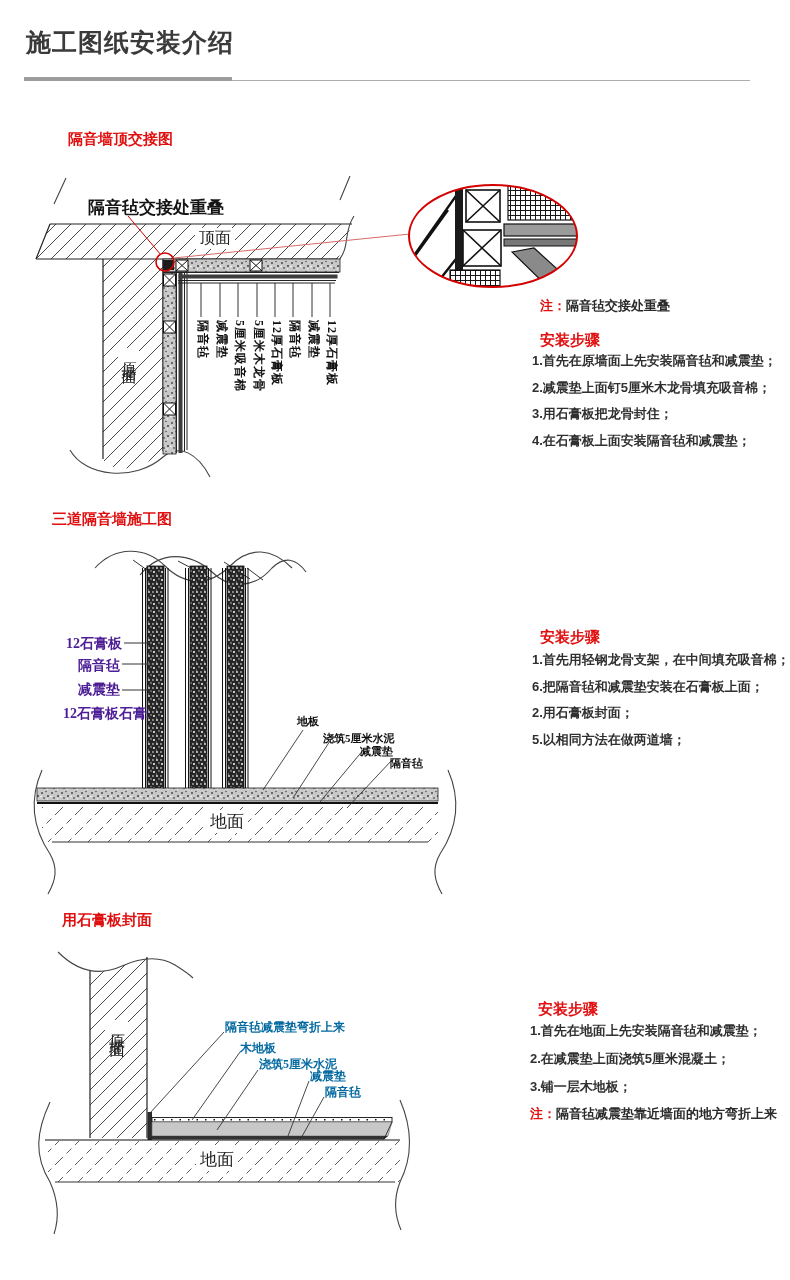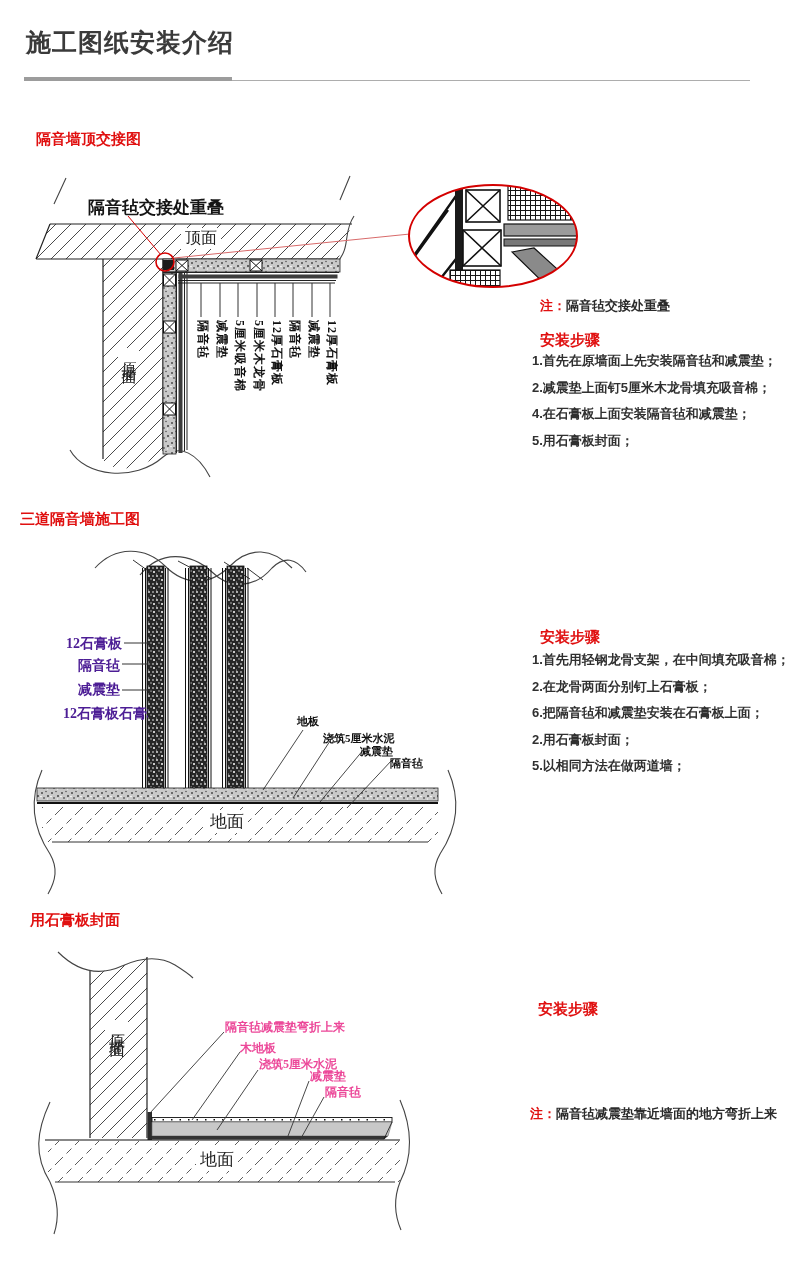--- a/index.html
+++ b/index.html
@@ -10,7 +10,7 @@
               font-family:Liberation Mono, monospace;}
   .rule-thin{height:1px;background:#adadad;}
   .rule-thick{height:4px;background:#9c9c9c;}
-  .sec-head{font-weight:bold;font-size:15px;color:#e01010;white-space:nowrap;}
+  .sec-head{font-weight:bold;font-size:15px;color:#e01010;white-space:nowrap;margin-left:32px;}
   .steps-title{font-weight:bold;font-size:15px;color:#e01010;margin-left:8px;}
   .step{font-weight:bold;font-size:13px;color:#303030;margin-bottom:8.5px;white-space:nowrap;}
   .note{font-weight:bold;font-size:13px;color:#2b2b2b;white-space:nowrap;}

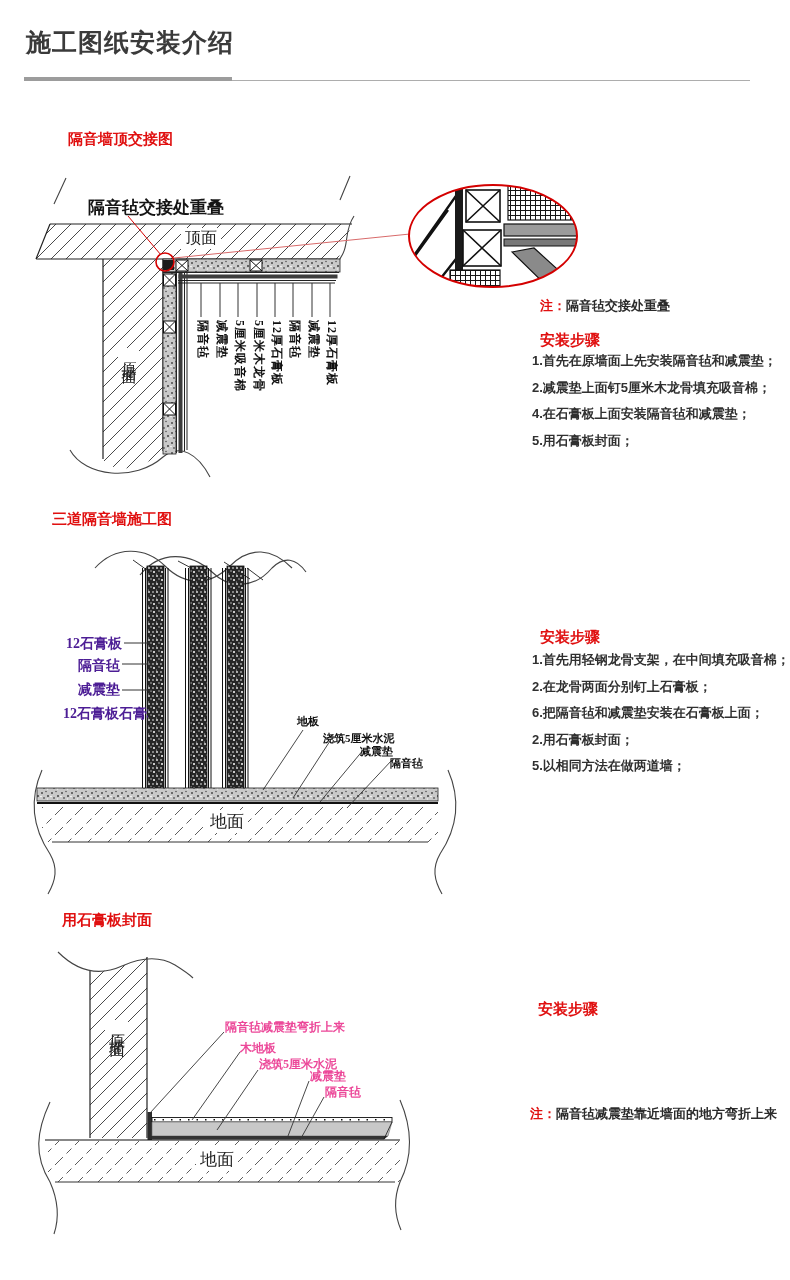--- a/index.html
+++ b/index.html
@@ -148,7 +148,7 @@
   </svg>
 
   <div class="abs overlap-lab" style="left:88px;top:196px">隔音毡交接处重叠</div>
-  <div class="abs biglab" style="left:181px;top:228px;font-size:16px">顶面</div>
+  <div class="abs biglab" style="left:195px;top:228px;font-size:16px">顶面</div>
   <div class="abs vupright" style="left:118px;top:348px;font-size:15px">原墙面</div>
   <div class="abs vlab" style="left:194px;top:320px">隔音毡</div>
   <div class="abs vlab" style="left:213px;top:320px">减震垫</div>

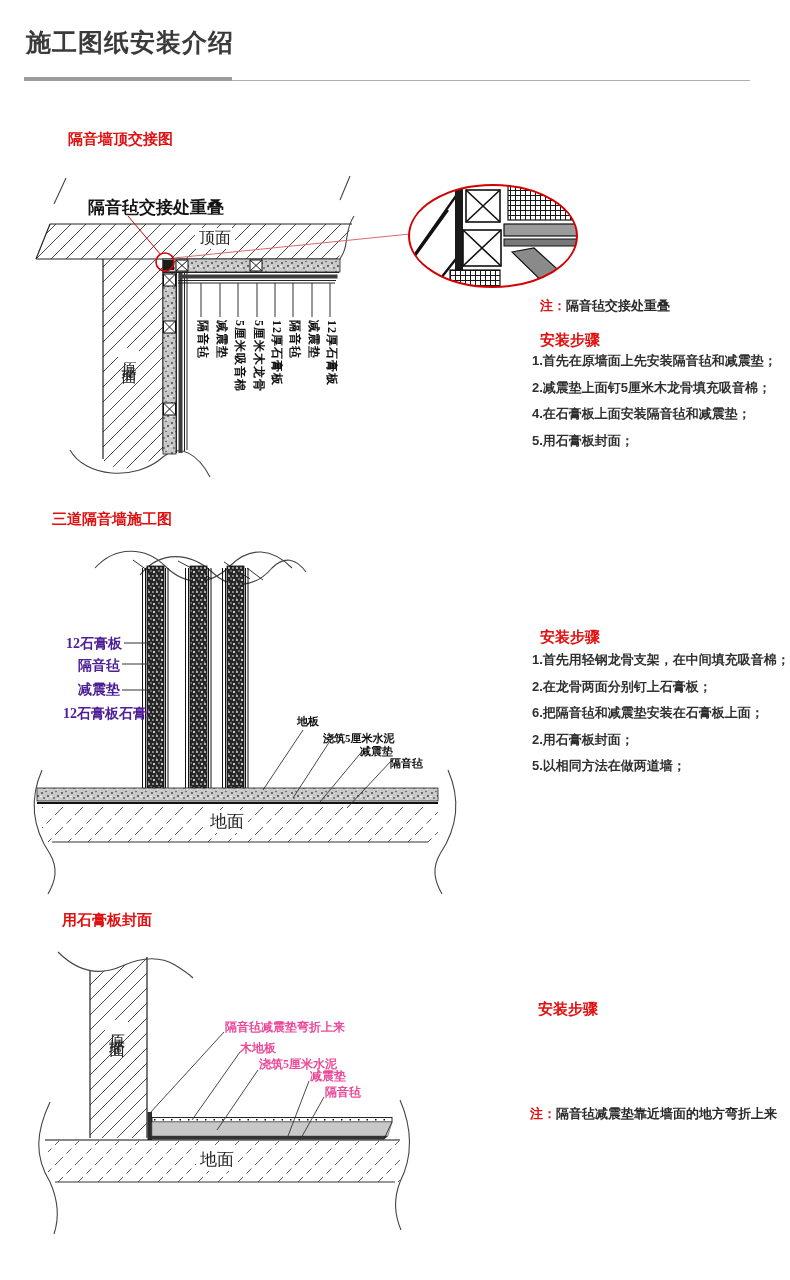--- a/index.html
+++ b/index.html
@@ -166,6 +166,7 @@
   <div class="abs" style="left:532px;top:352px">
     <div class="step">1.首先在原墙面上先安装隔音毡和减震垫；</div>
     <div class="step">2.减震垫上面钉5厘米木龙骨填充吸音棉；</div>
+    <div class="step">3.用石膏板把龙骨封住；</div>
     <div class="step">4.在石膏板上面安装隔音毡和减震垫；</div>
     <div class="step">5.用石膏板封面；</div>
   </div>

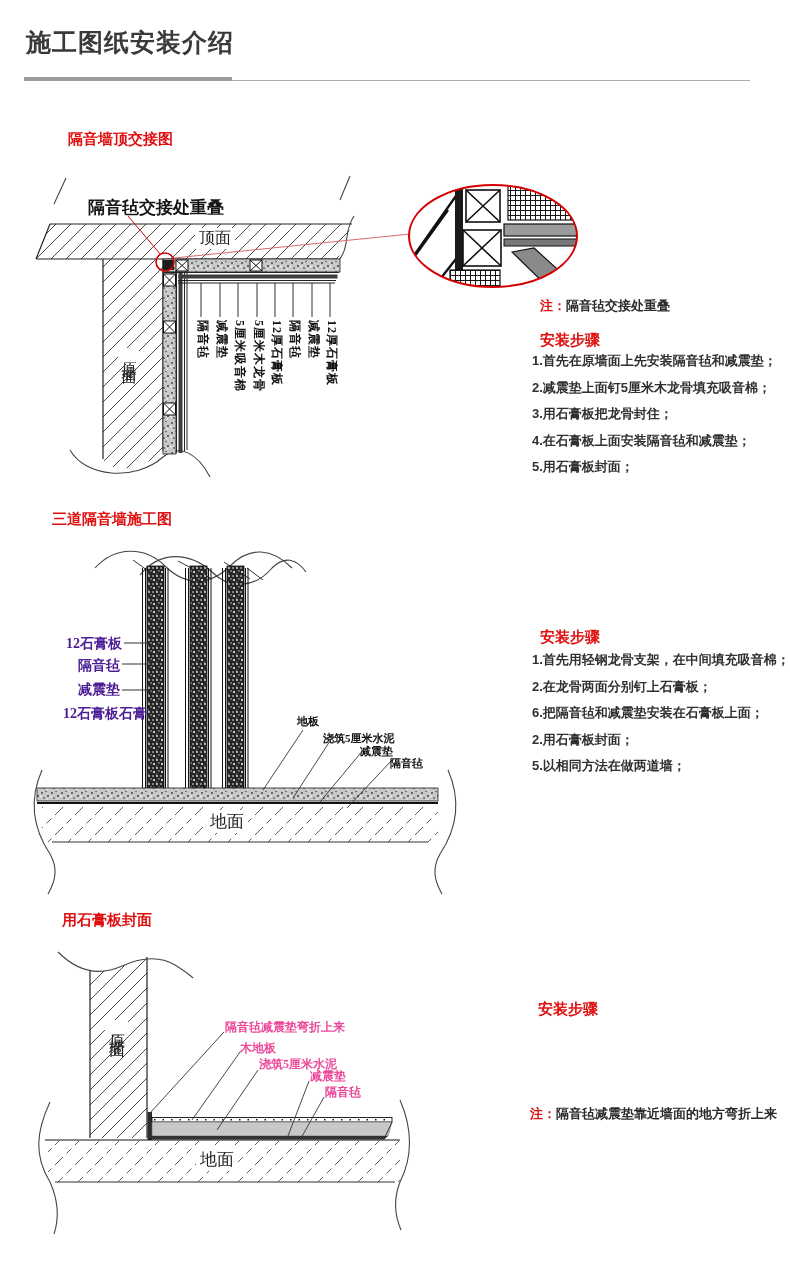--- a/index.html
+++ b/index.html
@@ -168,7 +168,6 @@
     <div class="step">2.减震垫上面钉5厘米木龙骨填充吸音棉；</div>
     <div class="step">3.用石膏板把龙骨封住；</div>
     <div class="step">4.在石膏板上面安装隔音毡和减震垫；</div>
-    <div class="step">5.用石膏板封面；</div>
   </div>
 
   <div class="abs sec-head" style="left:20px;top:510px">三道隔音墙施工图</div>

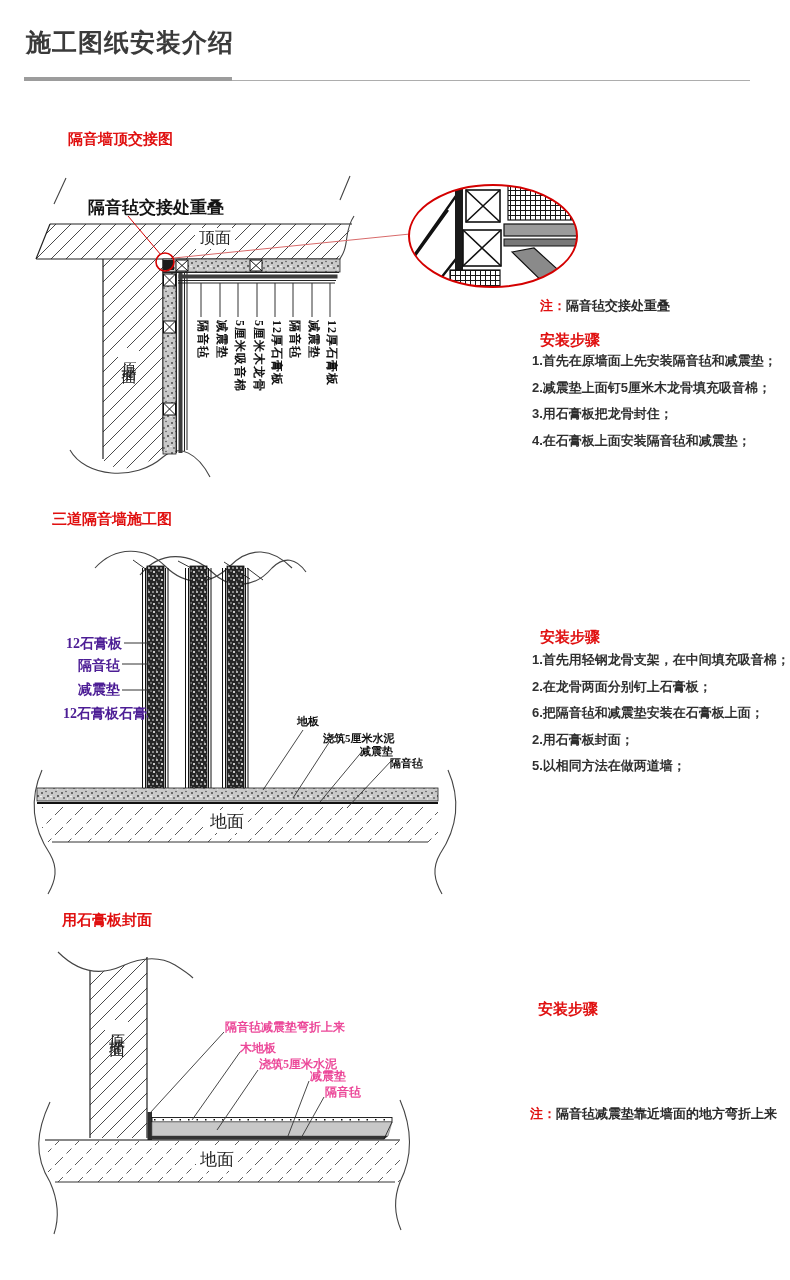--- a/index.html
+++ b/index.html
@@ -218,7 +218,6 @@
   <div class="abs steps-title" style="left:532px;top:628px">安装步骤</div>
   <div class="abs" style="left:532px;top:651px">
     <div class="step">1.首先用轻钢龙骨支架，在中间填充吸音棉；</div>
-    <div class="step">2.在龙骨两面分别钉上石膏板；</div>
     <div class="step">6.把隔音毡和减震垫安装在石膏板上面；</div>
     <div class="step">2.用石膏板封面；</div>
     <div class="step">5.以相同方法在做两道墙；</div>

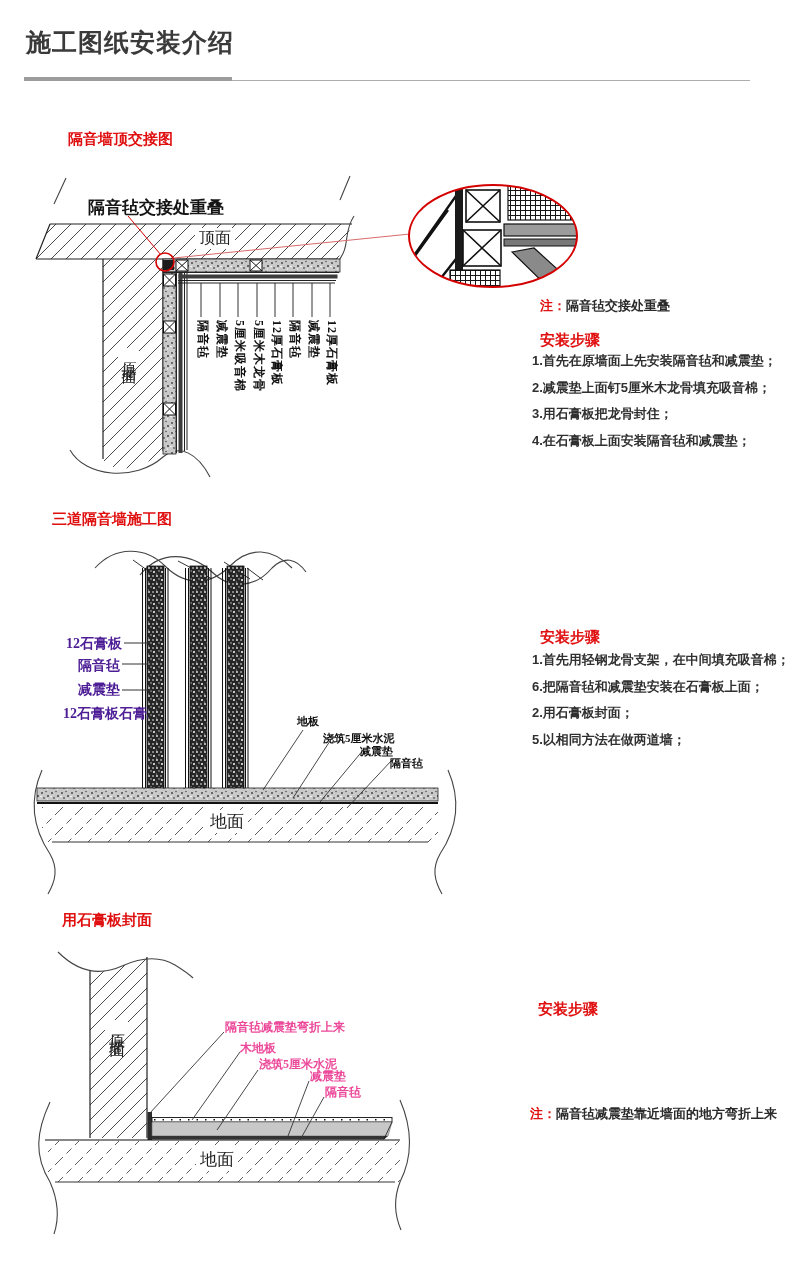--- a/index.html
+++ b/index.html
@@ -15,7 +15,7 @@
   .step{font-weight:bold;font-size:13px;color:#303030;margin-bottom:8.5px;white-space:nowrap;}
   .note{font-weight:bold;font-size:13px;color:#2b2b2b;white-space:nowrap;}
   .note .np{color:#e01010;}
-  .dlab{font-family:"Liberation Serif",serif;font-weight:bold;font-size:12px;color:#ec4899;
+  .dlab{font-family:"Liberation Serif",serif;font-weight:bold;font-size:12px;color:#0369a1;
         white-space:nowrap;}
   .slab{font-family:"Liberation Serif",serif;font-weight:bold;font-size:14px;color:#4c1d95;
         white-space:nowrap;}

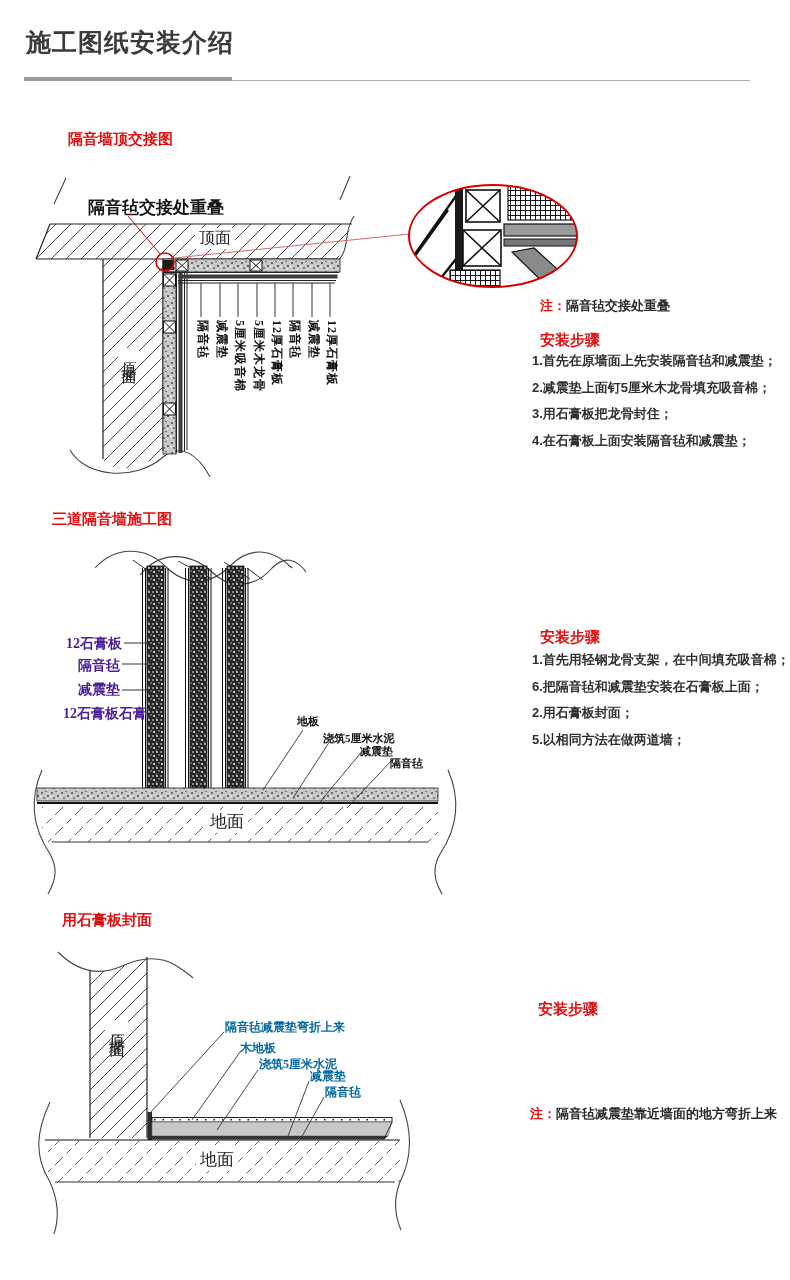--- a/index.html
+++ b/index.html
@@ -256,6 +256,11 @@
   <div class="abs biglab" style="left:196px;top:1148px">地面</div>
 
   <div class="abs steps-title" style="left:530px;top:1000px">安装步骤</div>
+  <div class="abs" style="left:530px;top:1022px">
+    <div class="step" style="margin-bottom:10px">1.首先在地面上先安装隔音毡和减震垫；</div>
+    <div class="step" style="margin-bottom:10px">2.在减震垫上面浇筑5厘米混凝土；</div>
+    <div class="step">3.铺一层木地板；</div>
+  </div>
   <div class="abs note" style="left:530px;top:1105px">
     <span class="np">注：</span><span>隔音毡减震垫靠近墙面的地方弯折上来</span>
   </div>

